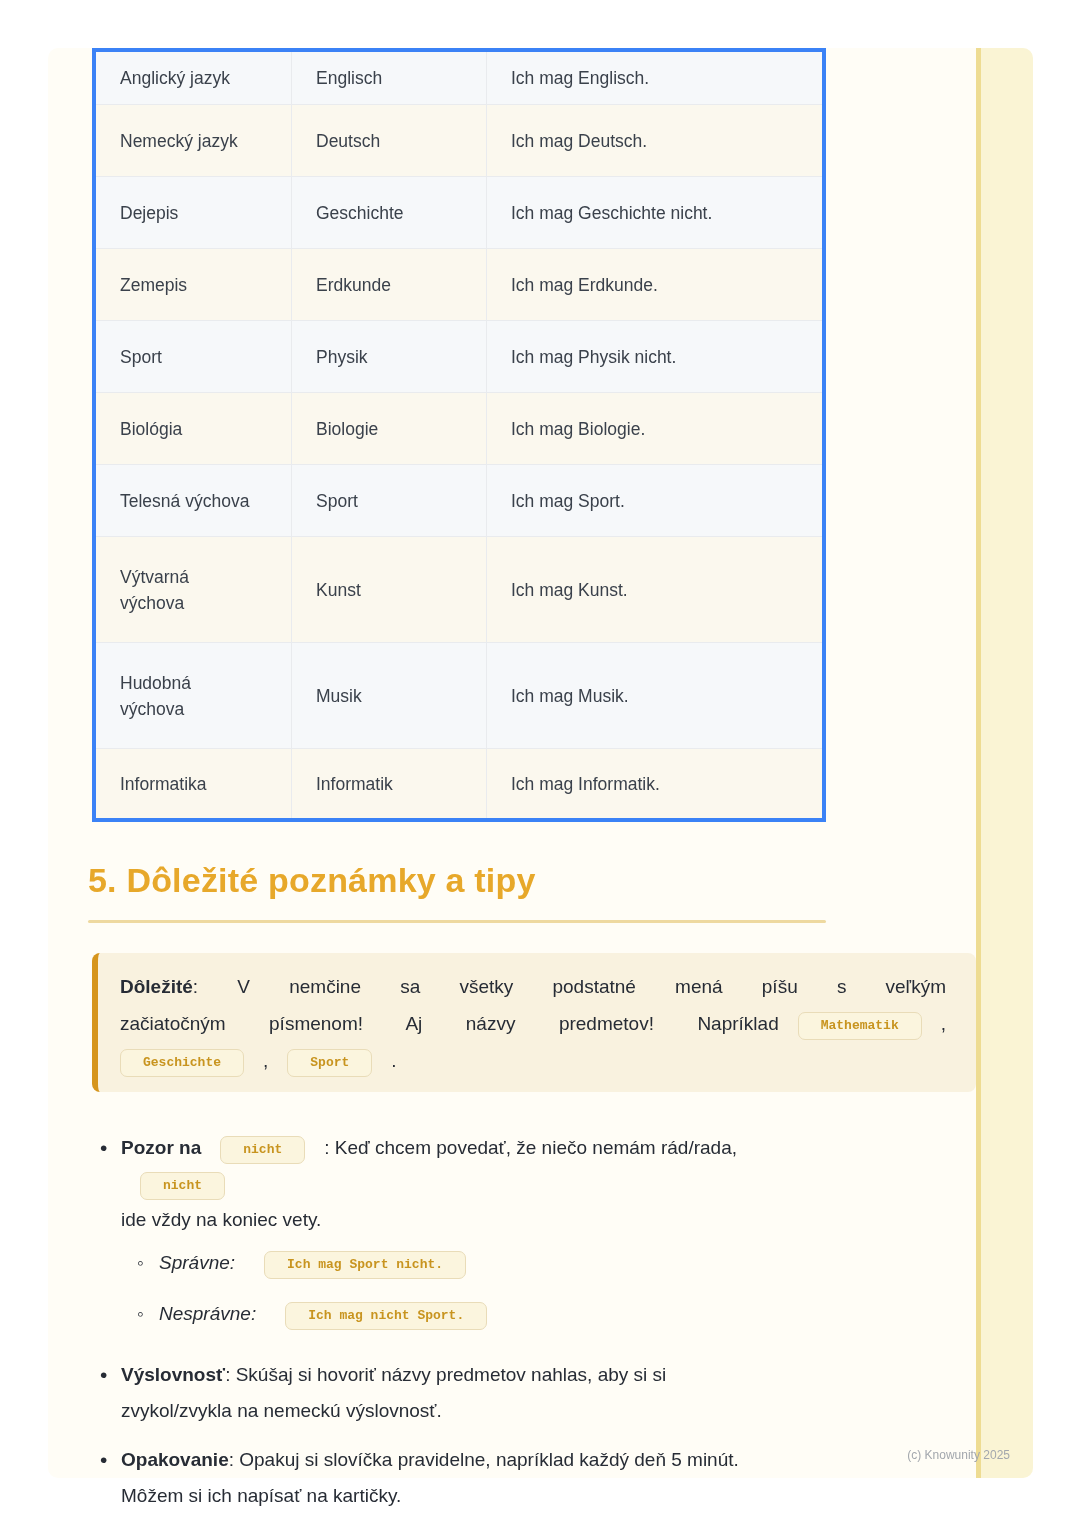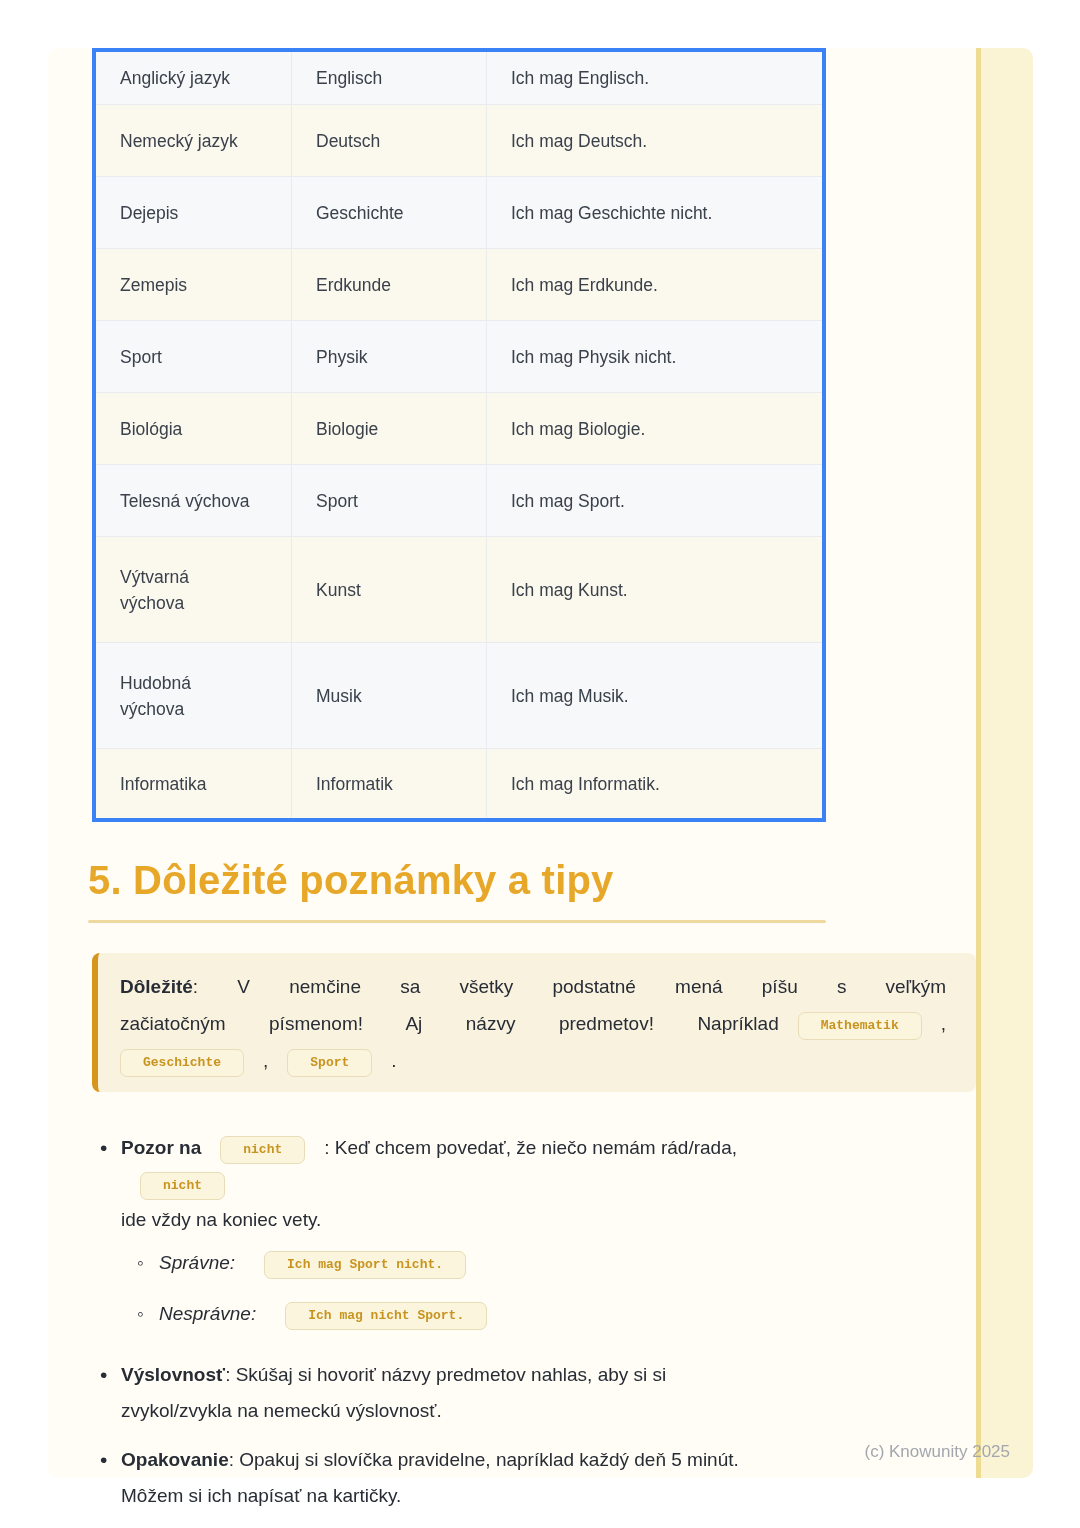--- a/index.html
+++ b/index.html
@@ -42,7 +42,7 @@
   
   .h2{
     position:absolute;left:40px;top:812px;z-index:2;
-    font-size:40px;line-height:41px;font-weight:700;color:#e7a82a;letter-spacing:0.2px;
+    font-size:34px;line-height:41px;font-weight:700;color:#e7a82a;letter-spacing:0.2px;
   }
   .rule{
     position:absolute;left:40px;top:872px;width:738px;height:3px;

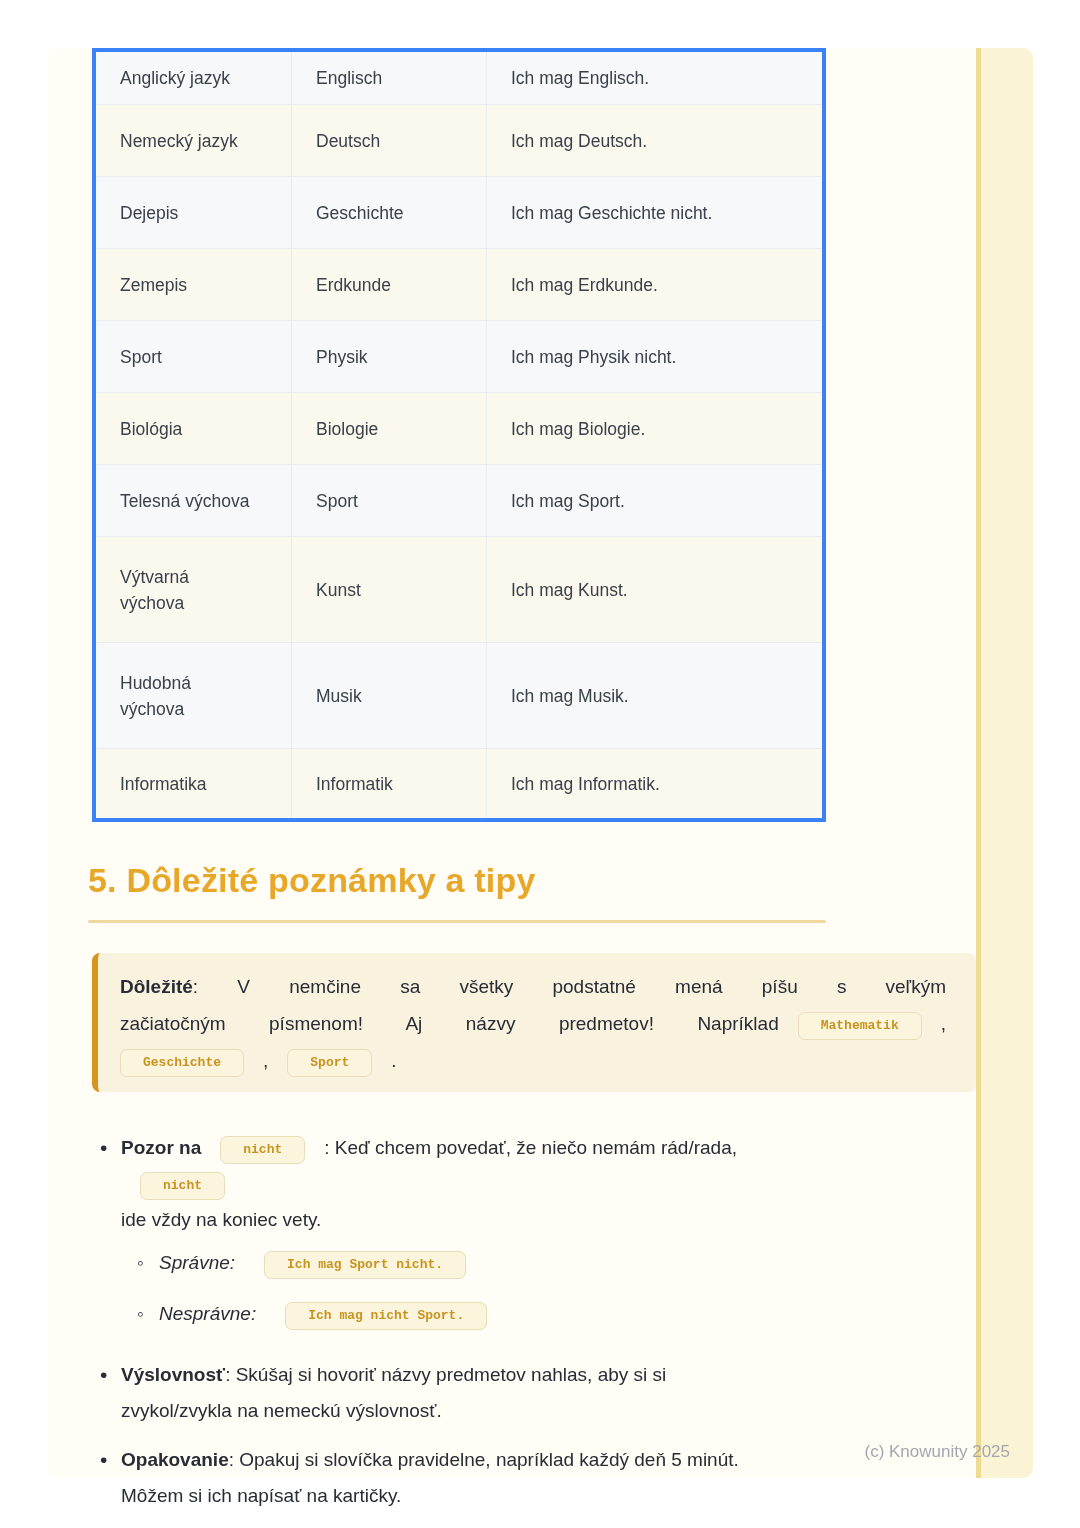--- a/index.html
+++ b/index.html
@@ -77,7 +77,7 @@
   
   .footer{
     position:absolute;right:23px;bottom:16px;z-index:3;
-    font-size:17px;color:#a3a7ad;
+    font-size:12px;color:#a3a7ad;
   }
 </style>
 </head>

